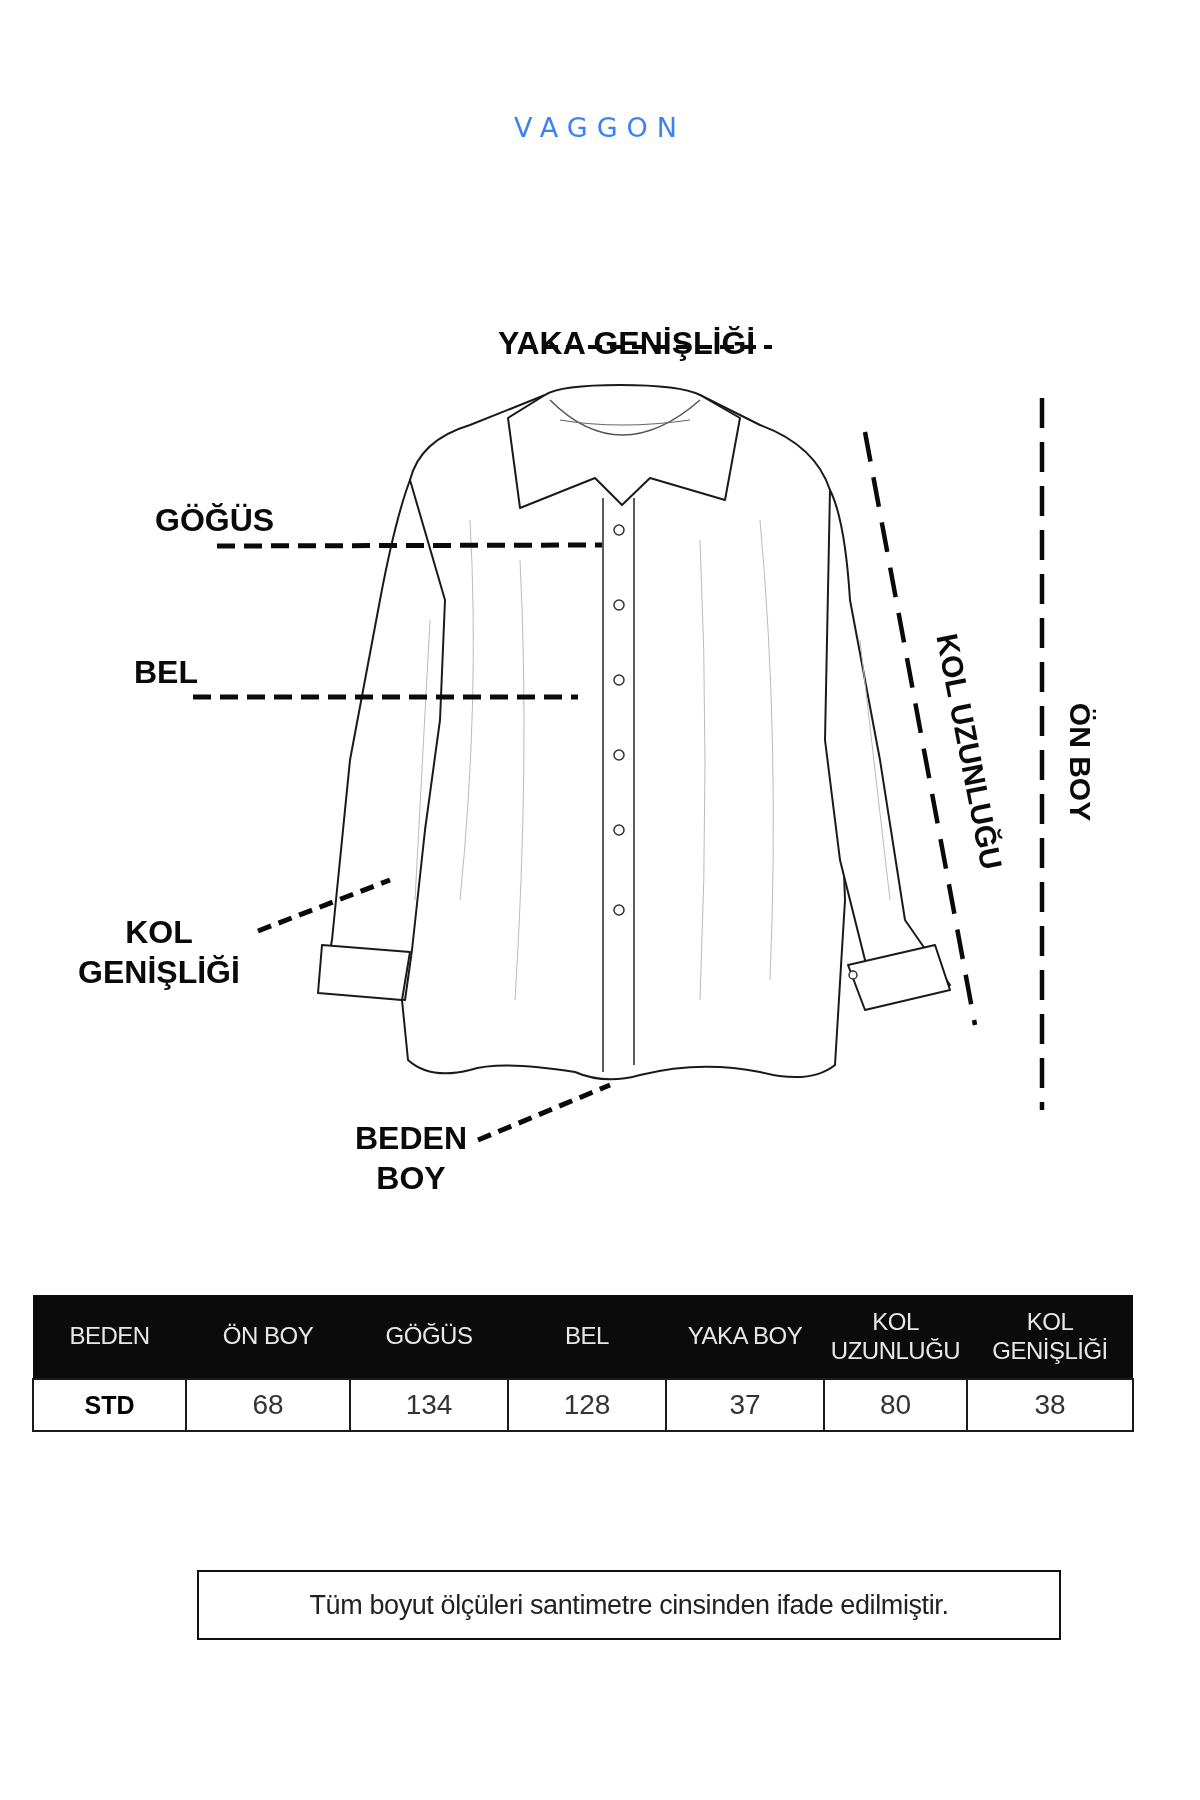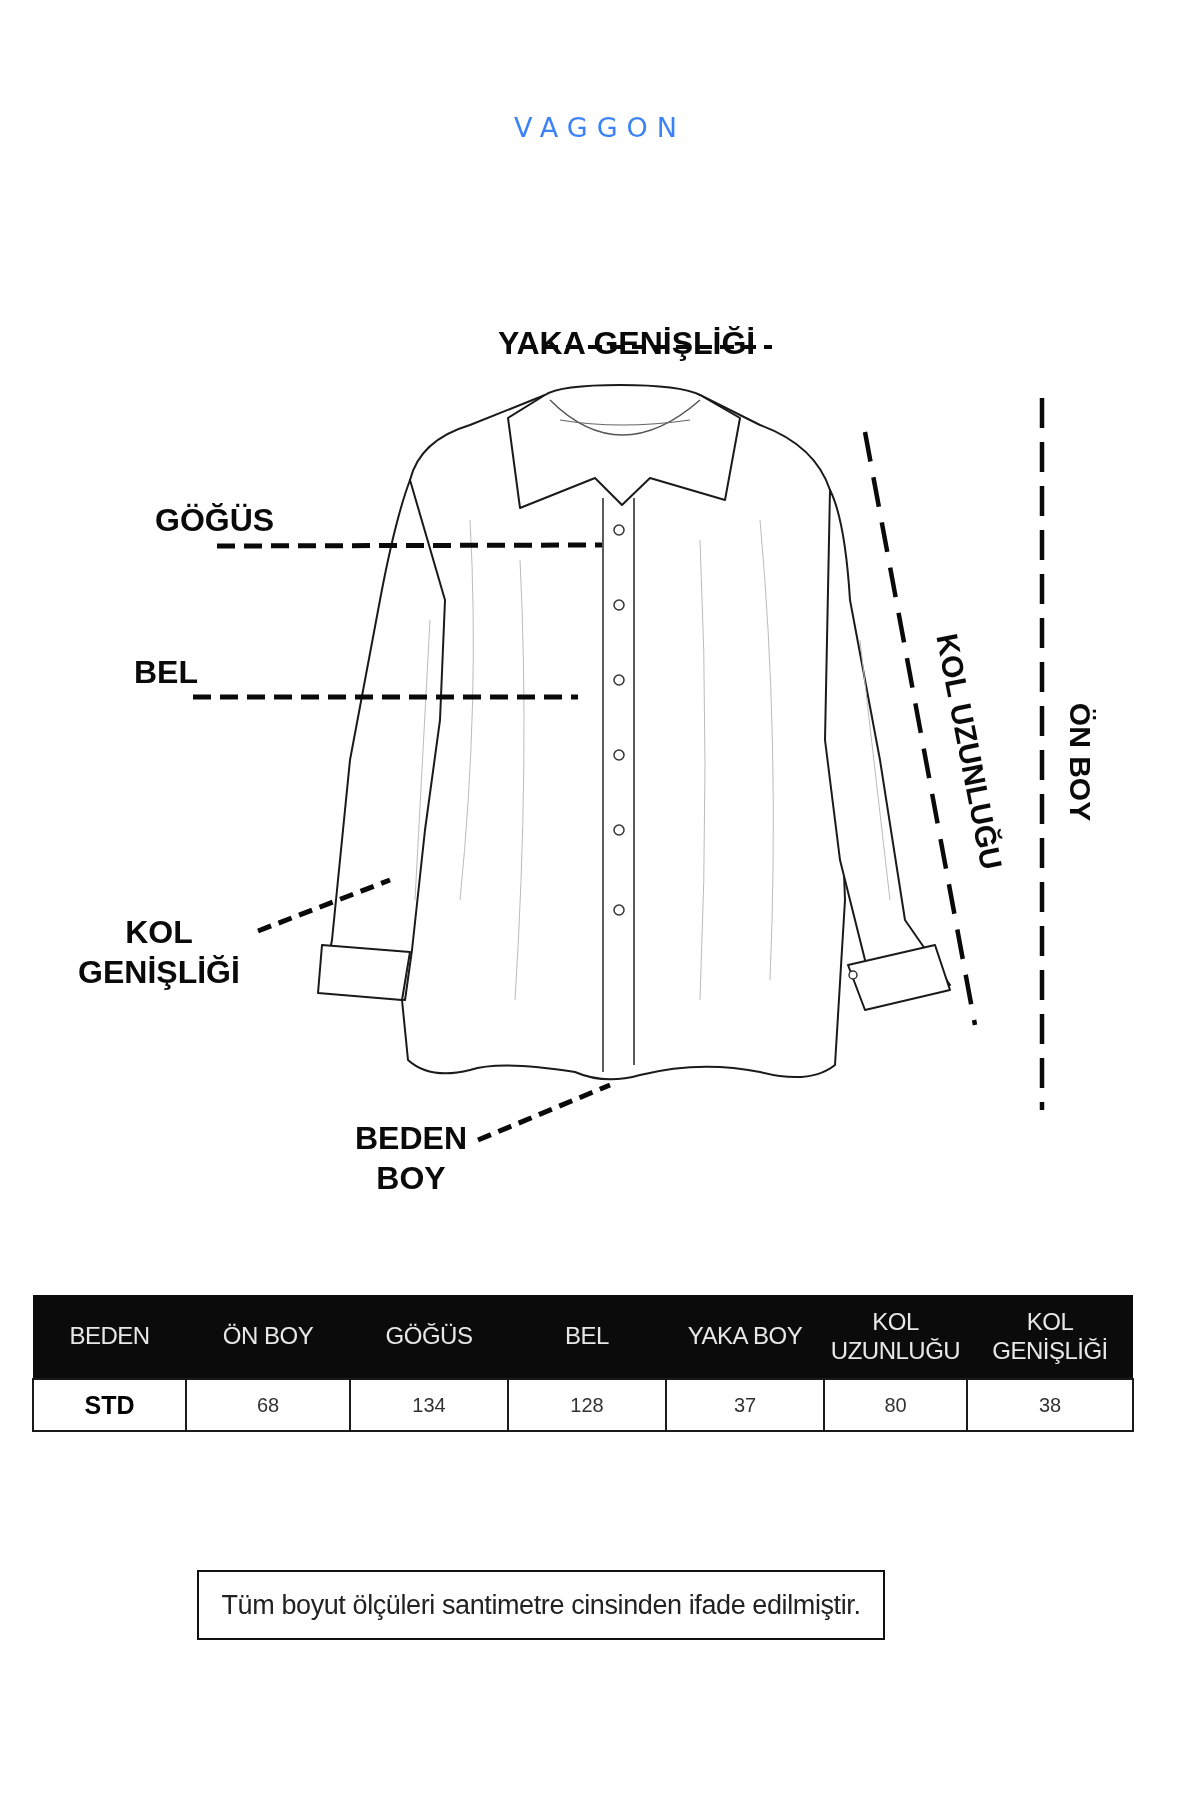--- a/index.html
+++ b/index.html
@@ -37,7 +37,7 @@
   }
   .size-table td {
     height: 52px; border: 2px solid #1a1a1a; text-align: center; vertical-align: middle;
-    font-size: 20px; color: #333; font-family: "Liberation Sans", sans-serif;
+    font-size: 28px; color: #333; font-family: "Liberation Sans", sans-serif;
   }
   .size-table td.size-cell { font-weight: bold; color: #000; font-size: 25px; }
 

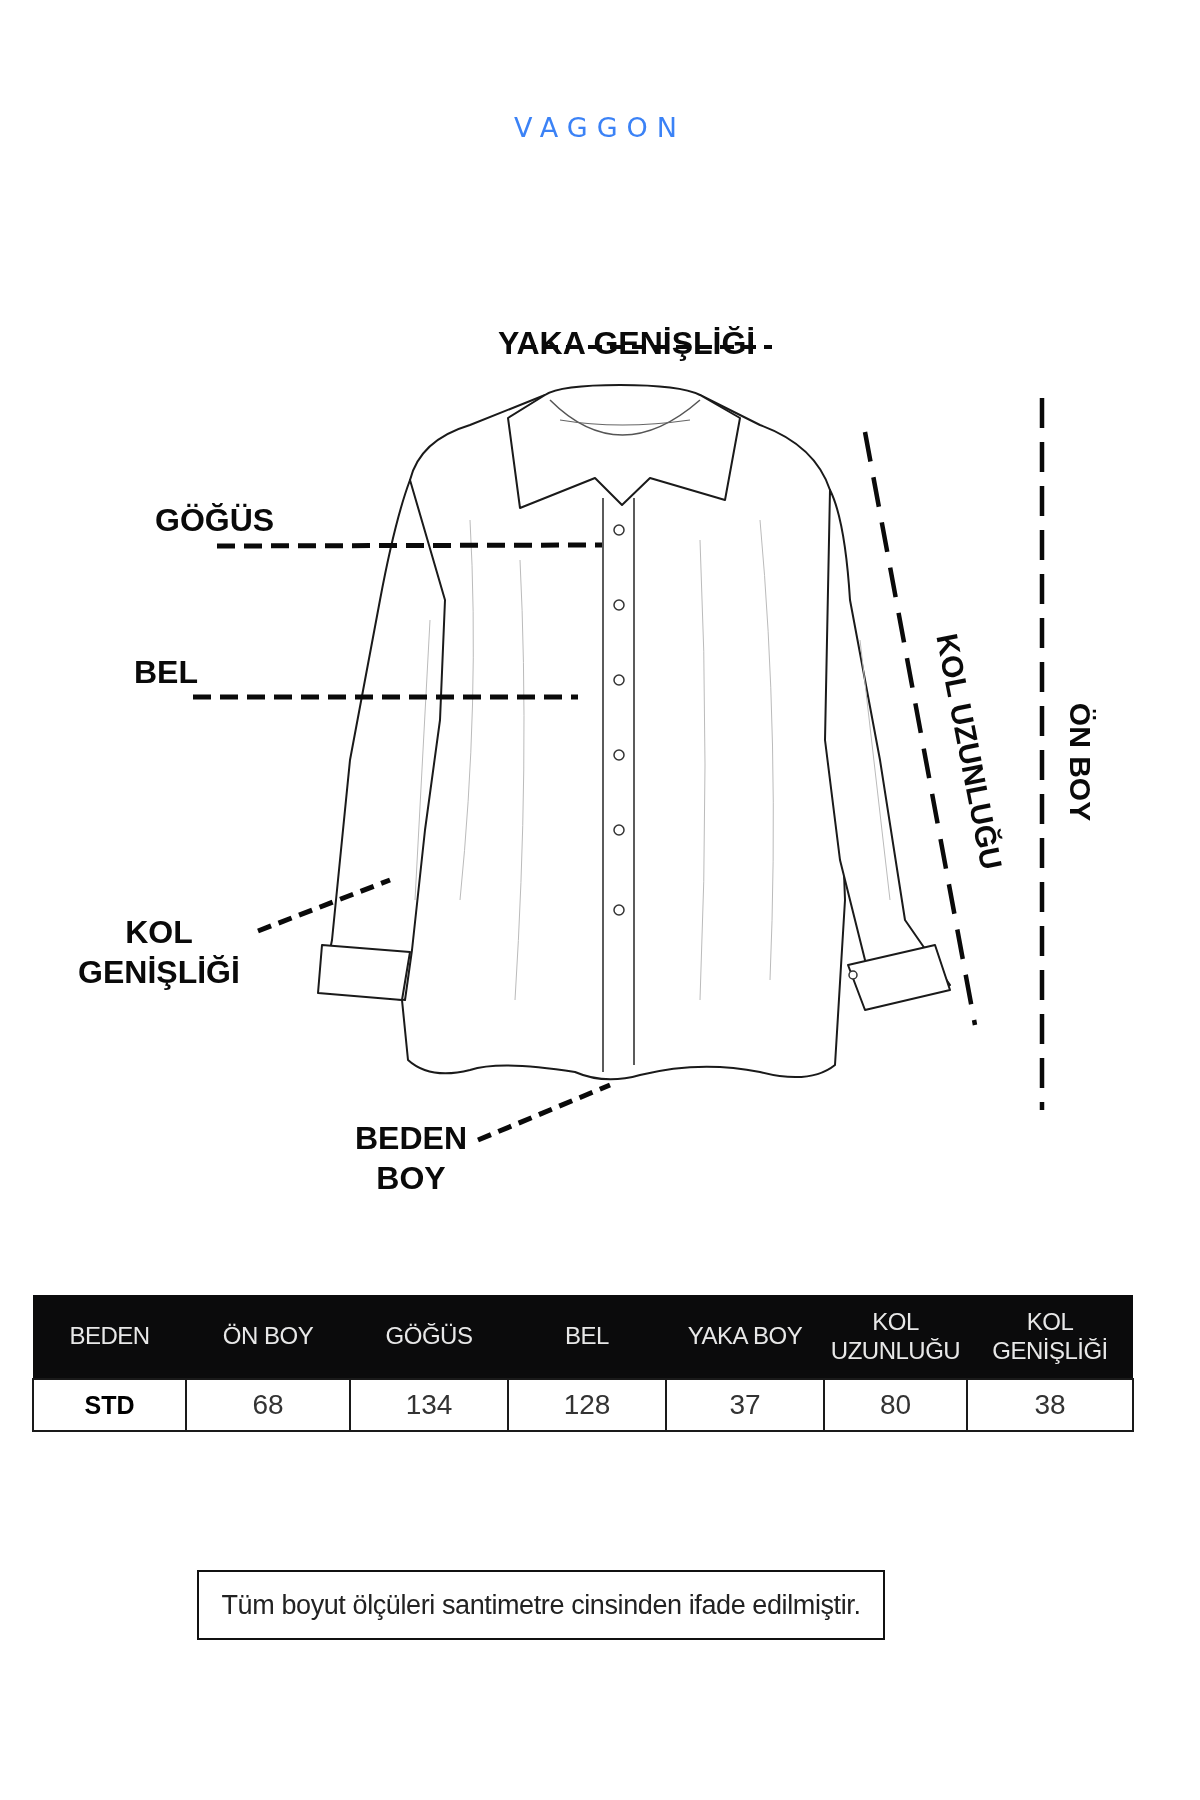--- a/index.html
+++ b/index.html
@@ -42,7 +42,7 @@
   .size-table td.size-cell { font-weight: bold; color: #000; font-size: 25px; }
 
   .note-box {
-    position: absolute; left: 197px; top: 1570px; width: 688px; height: 70px;
+    position: absolute; left: 197px; top: 1570px; width: 864px; height: 70px;
     border: 2px solid #111; display: flex; align-items: center; justify-content: center;
     font-size: 27px; color: #222; letter-spacing: -0.4px;
   }

